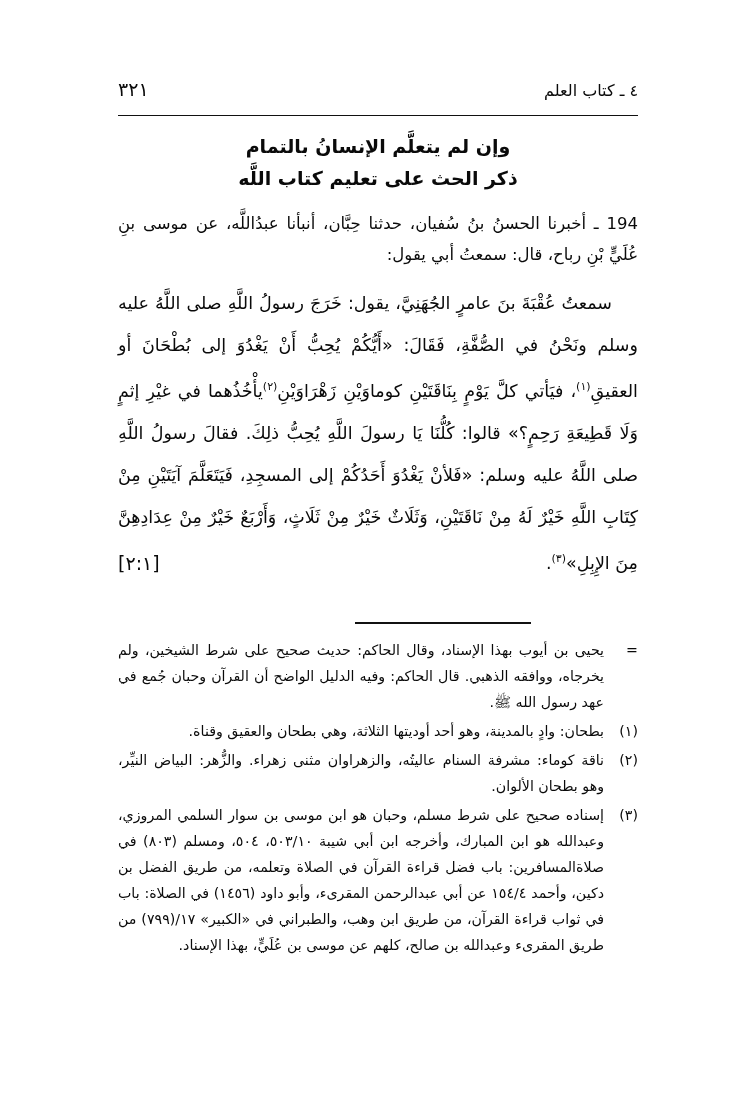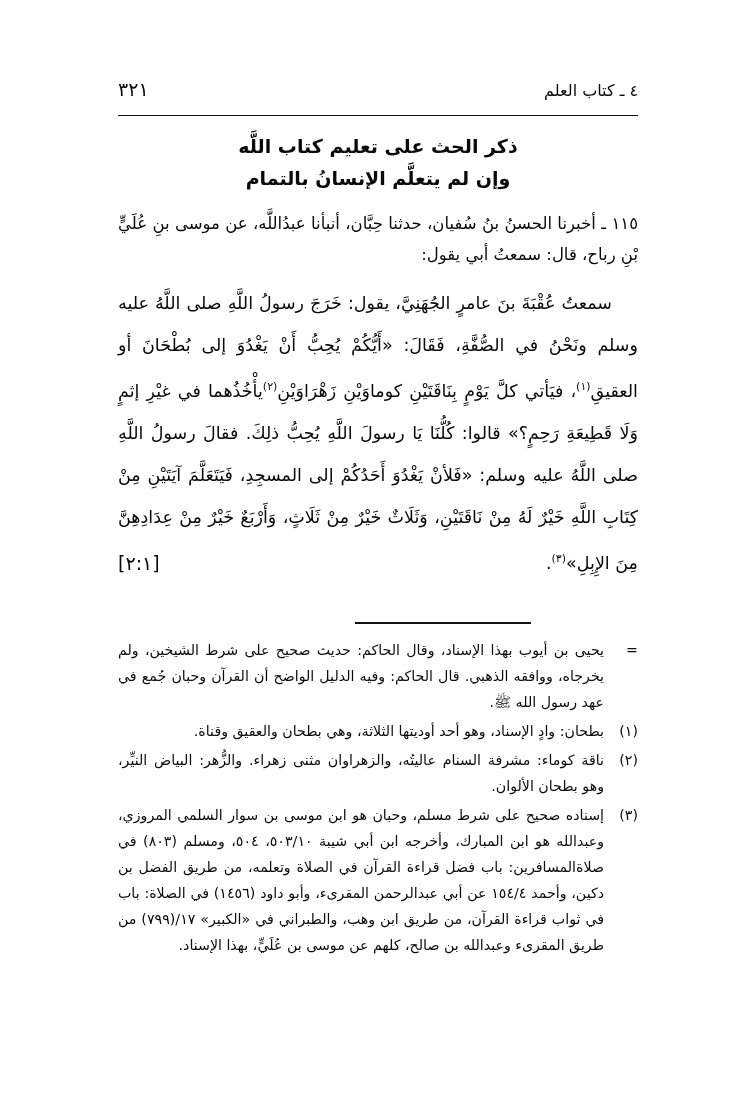--- a/index.html
+++ b/index.html
@@ -154,8 +154,8 @@
   <div class="header-rule"></div>
 
   <div class="title-block">
+    <div class="title-line">وإن لم يتعلَّم الإنسانُ بالتمام</div>
     <div class="title-line">ذكر الحث على تعليم كتاب اللَّه</div>
-    <div class="title-line">وإن لم يتعلَّم الإنسانُ بالتمام</div>
   </div>
 
   <div class="body-text">

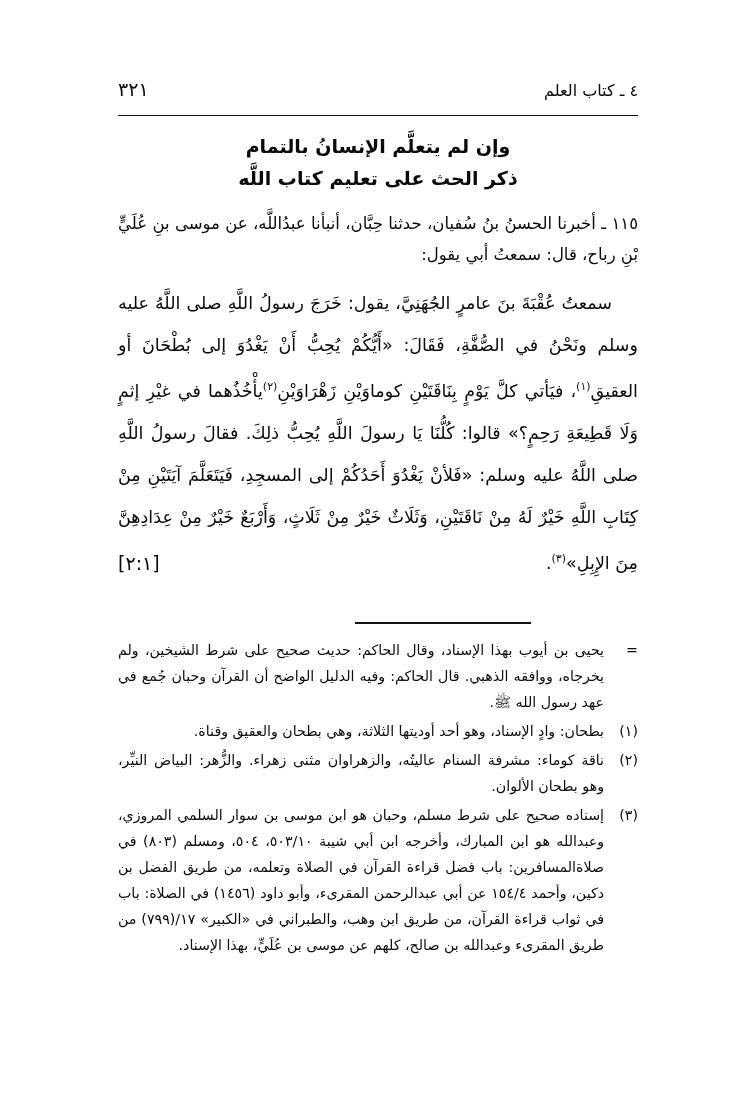--- a/index.html
+++ b/index.html
@@ -159,7 +159,7 @@
   </div>
 
   <div class="body-text">
-    <p class="para-intro">١١٥ ـ أخبرنا الحسنُ بنُ سُفيان، حدثنا حِبَّان، أنبأنا عبدُاللَّه، عن موسى بنِ عُلَيٍّ بْنِ رباح، قال: سمعتُ أبي يقول:</p>
+    <p class="para-intro">194 ـ أخبرنا الحسنُ بنُ سُفيان، حدثنا حِبَّان، أنبأنا عبدُاللَّه، عن موسى بنِ عُلَيٍّ بْنِ رباح، قال: سمعتُ أبي يقول:</p>
     <p class="para-main">
       <span class="indent"></span><span>سمعتُ عُقْبَةَ بنَ عامرٍ الجُهَنِيَّ، يقول: خَرَجَ رسولُ اللَّهِ صلى اللَّهُ عليه وسلم ونَحْنُ في الصُّفَّةِ، فَقَالَ: «أَيُّكُمْ يُحِبُّ أَنْ يَغْدُوَ إلى بُطْحَانَ أو العقيقِ</span><sup>(١)</sup><span>، فيَأتي كلَّ يَوْمٍ بِنَاقَتَيْنِ كوماوَيْنِ زَهْرَاوَيْنِ</span><sup>(٢)</sup><span>يأْخُذُهما في غيْرِ إثمٍ وَلَا قَطِيعَةِ رَحِمٍ؟» قالوا: كُلُّنَا يَا رسولَ اللَّهِ يُحِبُّ ذلِكَ. فقالَ رسولُ اللَّهِ صلى اللَّهُ عليه وسلم: «فَلأنْ يَغْدُوَ أَحَدُكُمْ إلى المسجِدِ، فَيَتَعَلَّمَ آيَتَيْنِ مِنْ كِتَابِ اللَّهِ خَيْرٌ لَهُ مِنْ نَاقَتَيْنِ، وَثَلَاثٌ خَيْرٌ مِنْ ثَلَاثٍ، وَأَرْبَعٌ خَيْرٌ مِنْ عِدَادِهِنَّ مِنَ الإِبِلِ»</span><sup>(٣)</sup><span>.</span>
       <span class="ref-tag">[٢:١]</span>

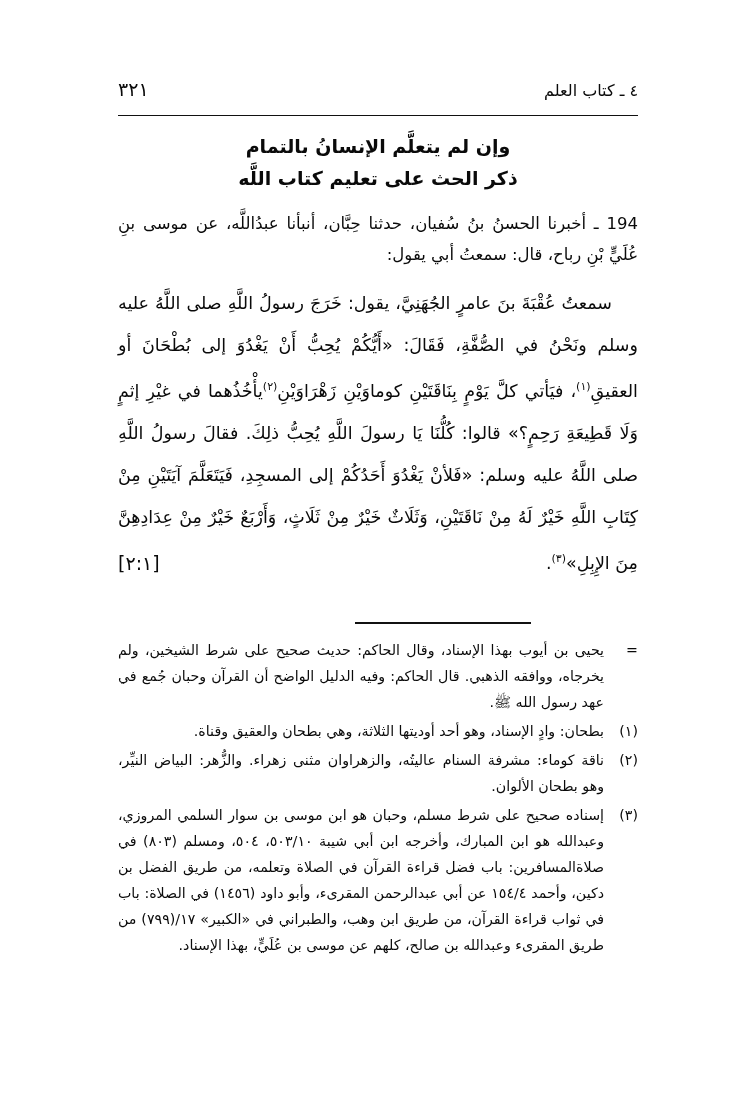--- a/index.html
+++ b/index.html
@@ -175,7 +175,7 @@
     </div>
     <div class="fn">
       <span class="fn-marker">(١)</span>
-      <span class="fn-body">بطحان: وادٍ الإسناد، وهو أحد أوديتها الثلاثة، وهي بطحان والعقيق وقناة.</span>
+      <span class="fn-body">بطحان: وادٍ بالمدينة، وهو أحد أوديتها الثلاثة، وهي بطحان والعقيق وقناة.</span>
     </div>
     <div class="fn">
       <span class="fn-marker">(٢)</span>

